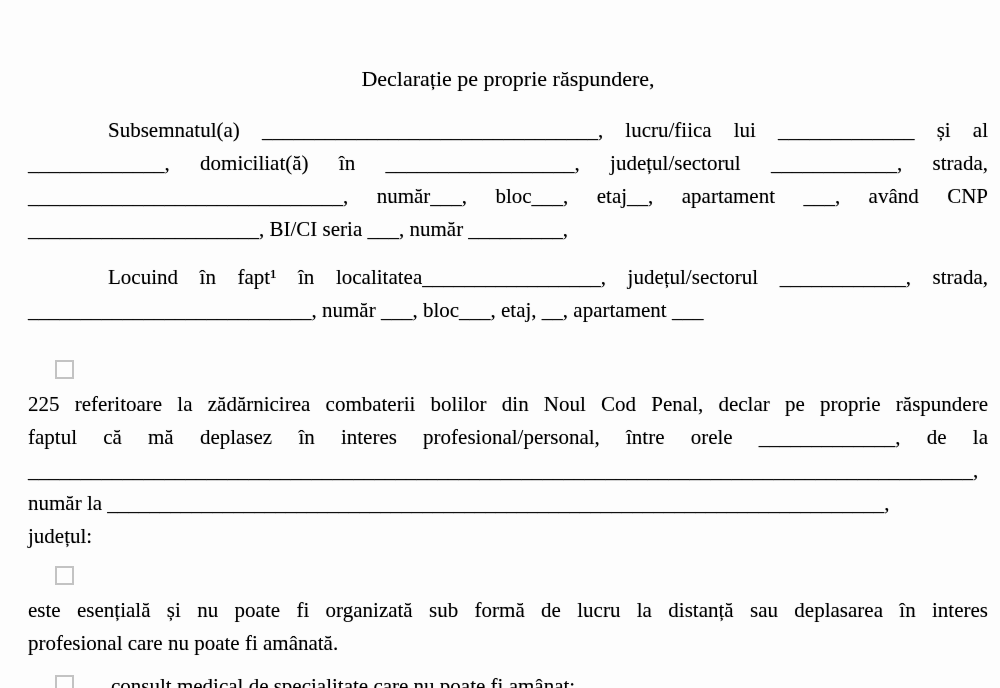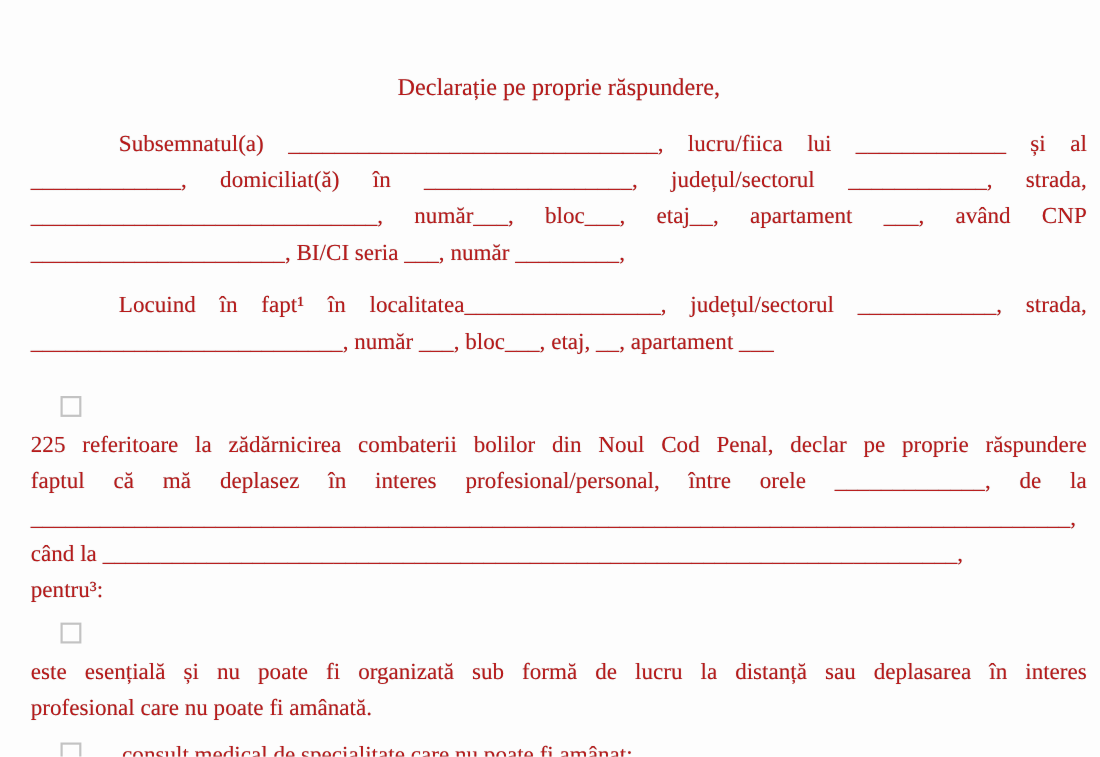--- a/index.html
+++ b/index.html
@@ -17,7 +17,7 @@
     background: #fdfdfd;
     font-family: "Liberation Serif", "DejaVu Serif", serif;
     font-size: 21px;
-    color: #b91c1c;
+    color: #000000;
     text-shadow: 0 0 1px rgba(30,30,30,0.35);
   }
   .doc-title {

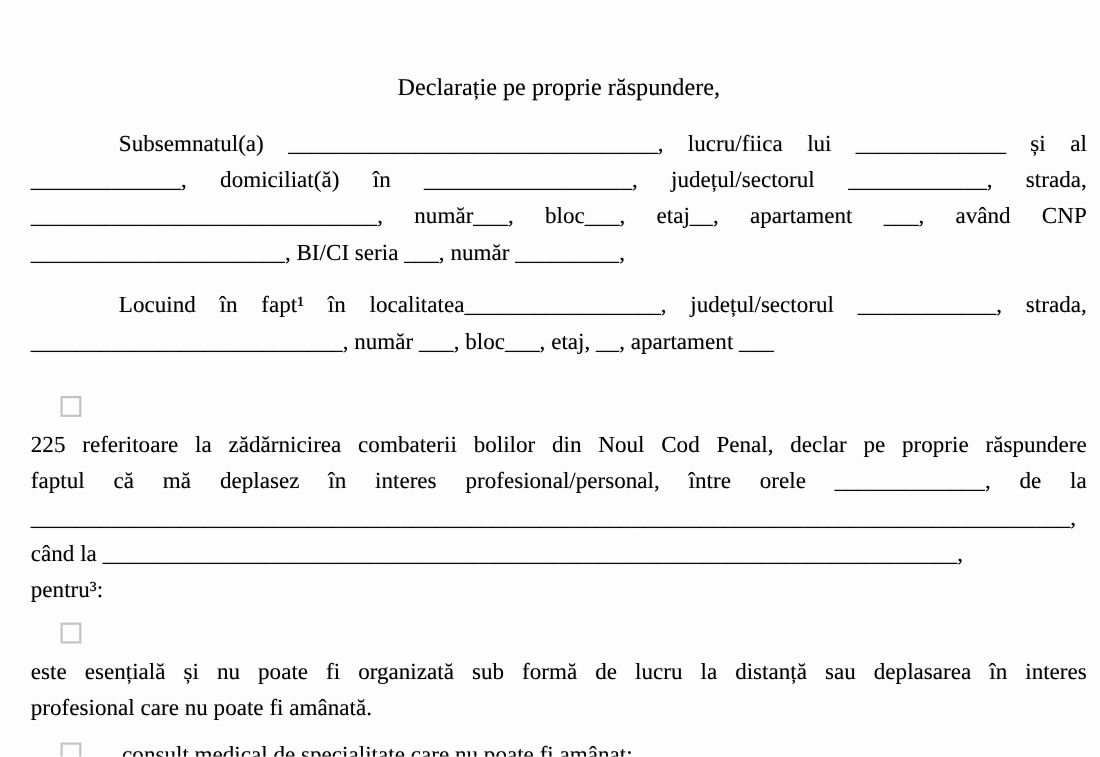--- a/index.html
+++ b/index.html
@@ -80,7 +80,7 @@
     <div class="line">225 referitoare la zădărnicirea combaterii bolilor din Noul Cod Penal, declar pe proprie răspundere</div>
     <div class="line">faptul că mă deplasez în interes profesional/personal, între orele _____________, de la</div>
     <div class="line noj">__________________________________________________________________________________________,</div>
-    <div class="line noj">când la __________________________________________________________________________,</div>
+    <div class="line noj">număr la __________________________________________________________________________,</div>
     <div class="line noj">pentru³:</div>
   </div>
 

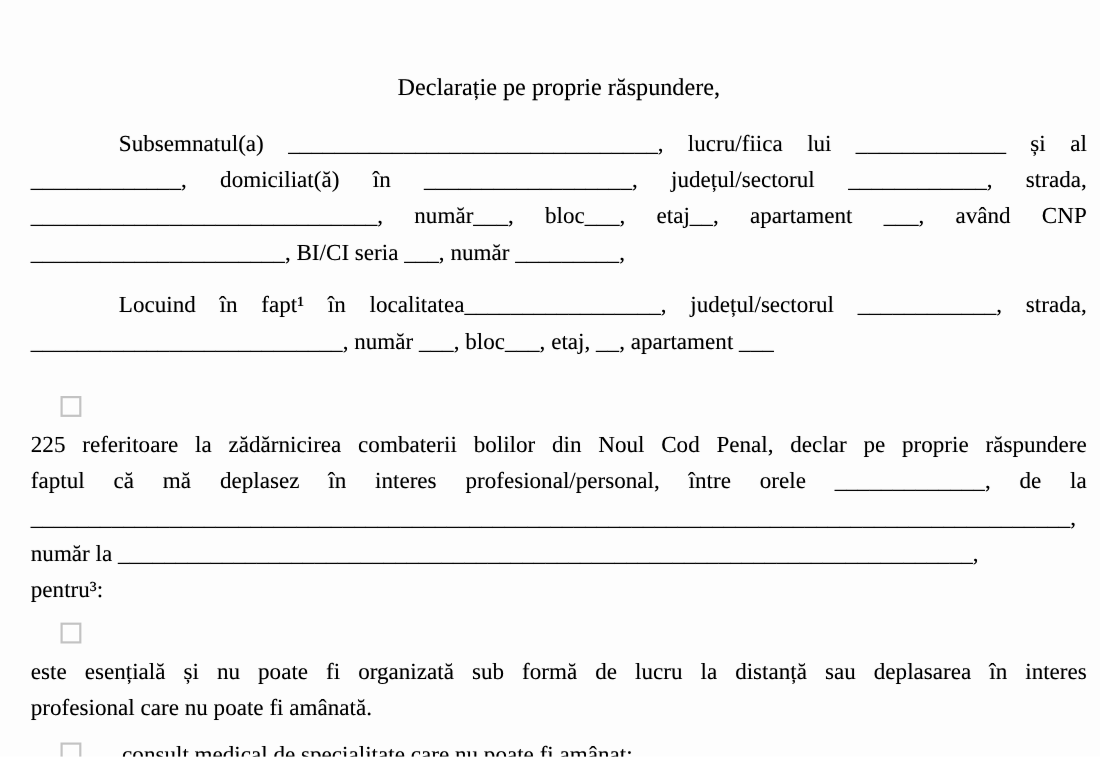--- a/index.html
+++ b/index.html
@@ -81,7 +81,7 @@
     <div class="line">faptul că mă deplasez în interes profesional/personal, între orele _____________, de la</div>
     <div class="line noj">__________________________________________________________________________________________,</div>
     <div class="line noj">număr la __________________________________________________________________________,</div>
-    <div class="line noj">pentru³:</div>
+    <div class="line noj">județul:</div>
   </div>
 
   <div class="para para-reason-work">

